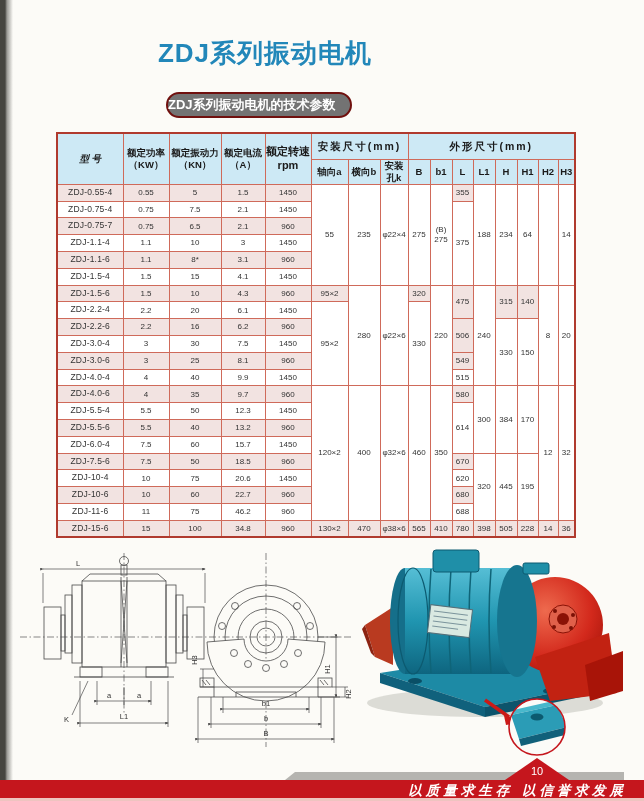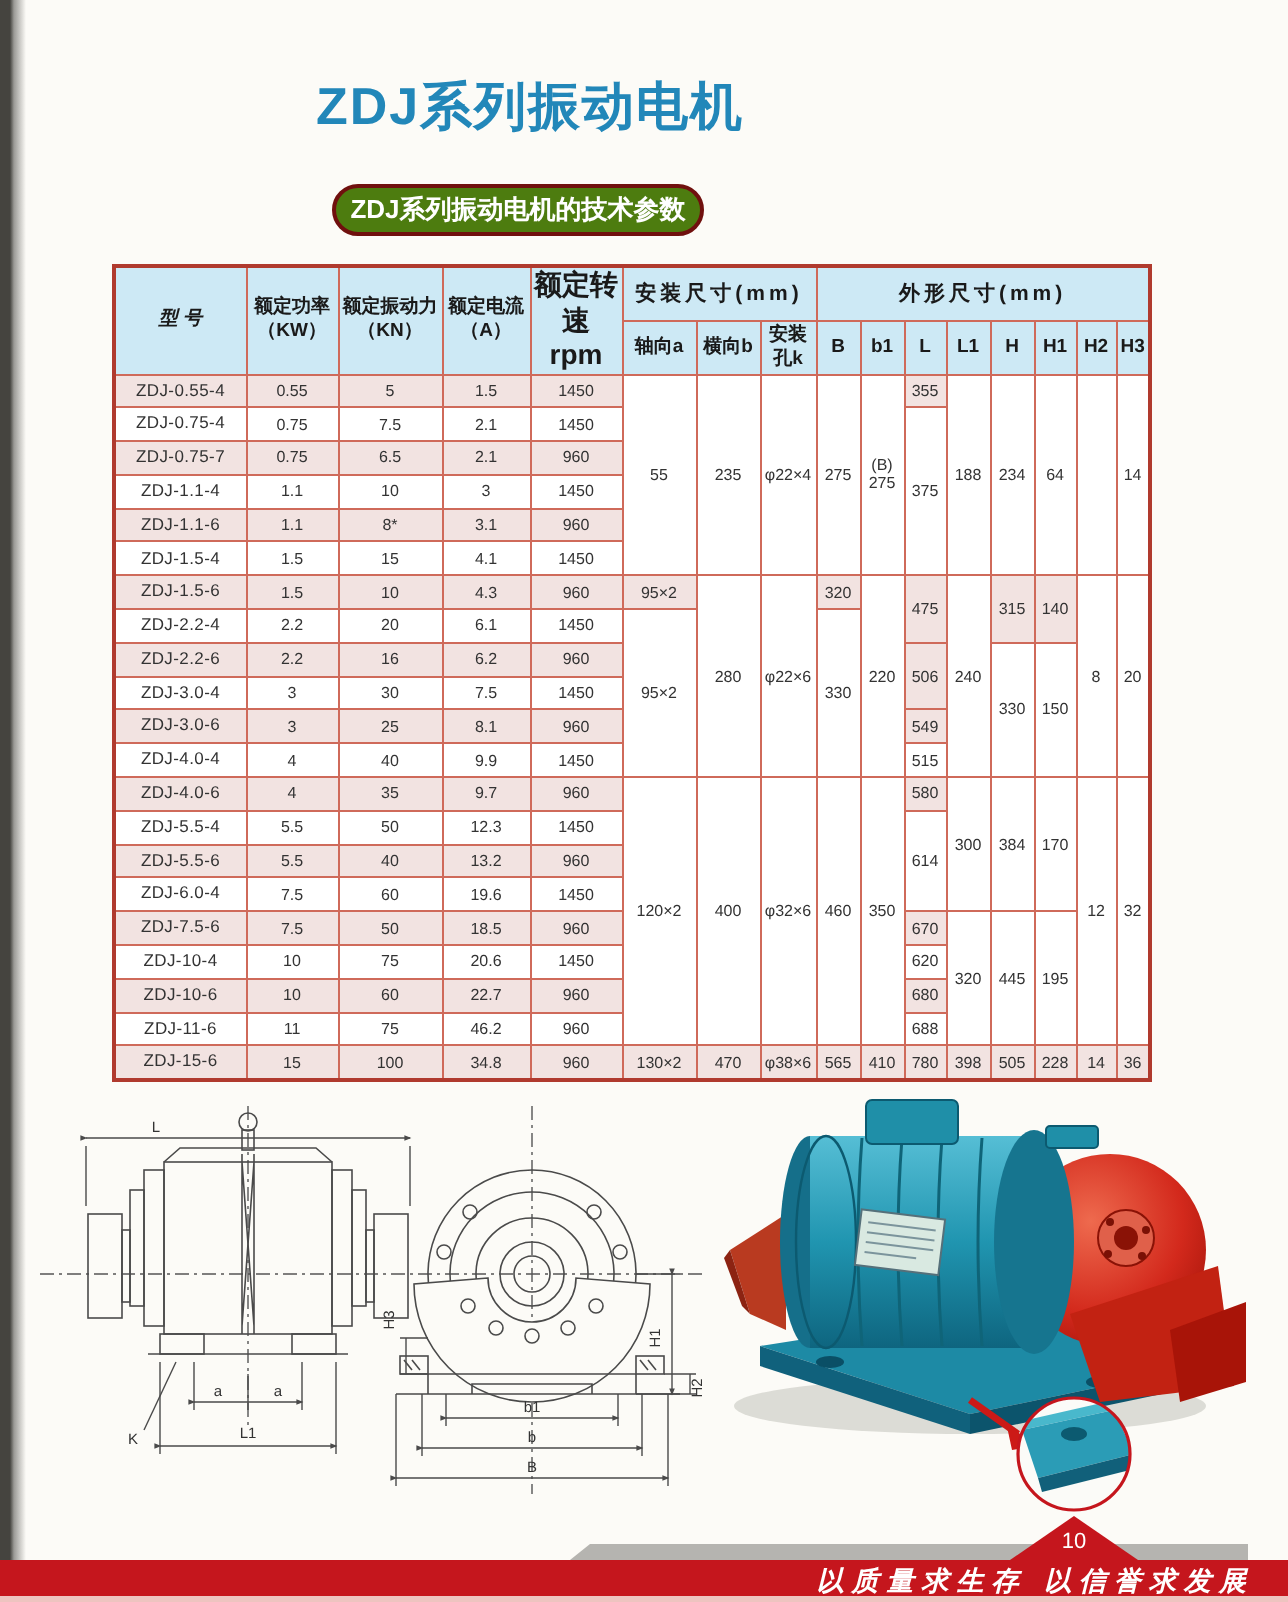--- a/index.html
+++ b/index.html
@@ -10,9 +10,9 @@
   .scan-right{position:absolute;right:0;top:0;width:7px;height:801px;background:#f1efe9;border-left:1px solid #d8d5cc;}
   .title{position:absolute;left:90px;top:36px;width:350px;text-align:center;margin:0;
         font-size:26px;font-weight:bold;color:#2287b9;letter-spacing:1px;}
-  .badge{position:absolute;left:166px;top:92px;width:182px;height:22px;background:#4d7c0f;
+  .badge{position:absolute;left:166px;top:92px;width:182px;height:22px;background:#737373;
         border:2px solid #70100e;border-radius:13px;color:#fff;font-size:13px;font-weight:bold;
-        text-align:center;line-height:22px;white-space:nowrap;}
+        text-align:left;line-height:22px;white-space:nowrap;}
   
   .tblwrap{position:absolute;left:56px;top:132px;}
   table.dt{border-collapse:collapse;table-layout:fixed;width:518px;background:#fff;

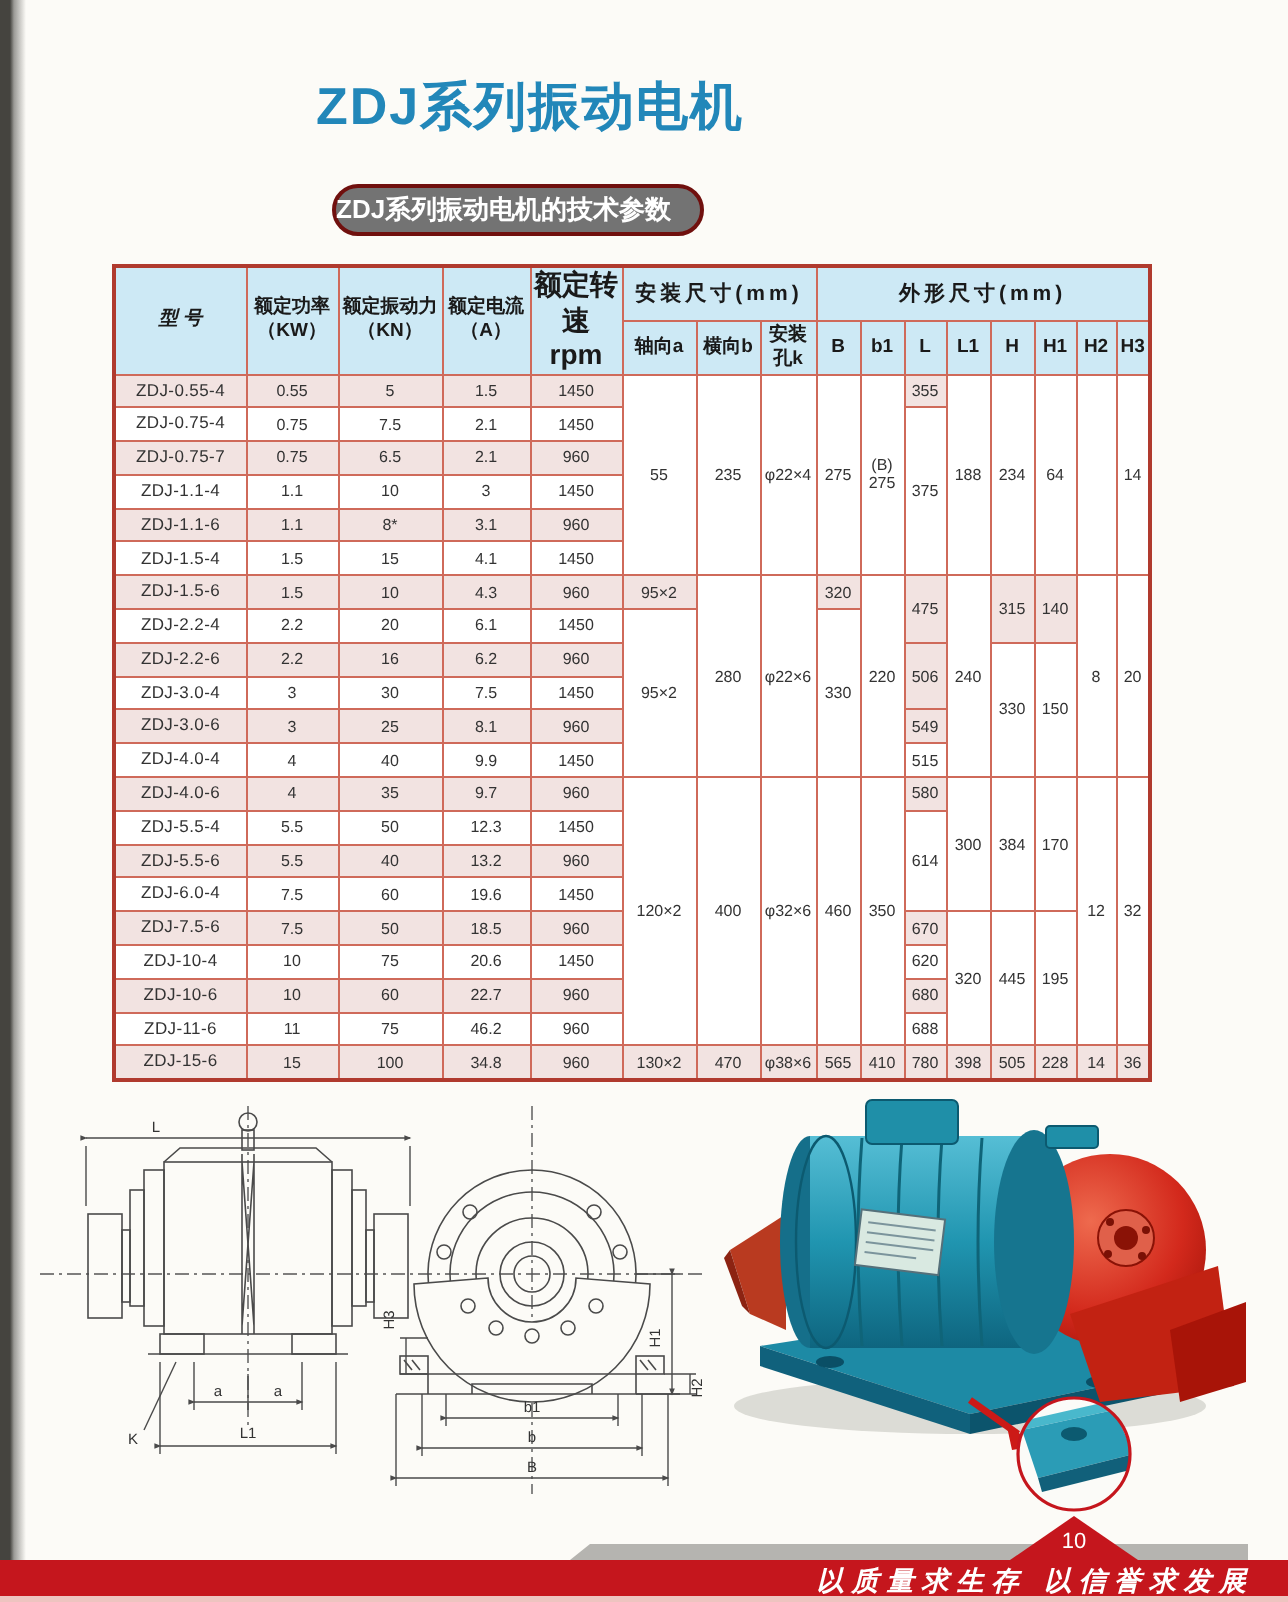--- a/index.html
+++ b/index.html
@@ -78,7 +78,7 @@
             <th rowspan="2" style="font-size: 9.5px; letter-spacing: 0px;">额定功率<br>（KW）</th>
             <th rowspan="2" style="font-size: 9.5px; letter-spacing: 0px;">额定振动力<br>（KN）</th>
             <th rowspan="2" style="font-size: 9.5px; letter-spacing: 0px;">额定电流<br>（A）</th>
-            <th rowspan="2" style="font-size: 14px; letter-spacing: 0px;">额定转速<br>rpm</th>
+            <th rowspan="2" style="font-size: 11px; letter-spacing: 0px;">额定转速<br>rpm</th>
             <th colspan="3">安装尺寸(mm)</th>
             <th colspan="8">外形尺寸(mm)</th>
           </tr>

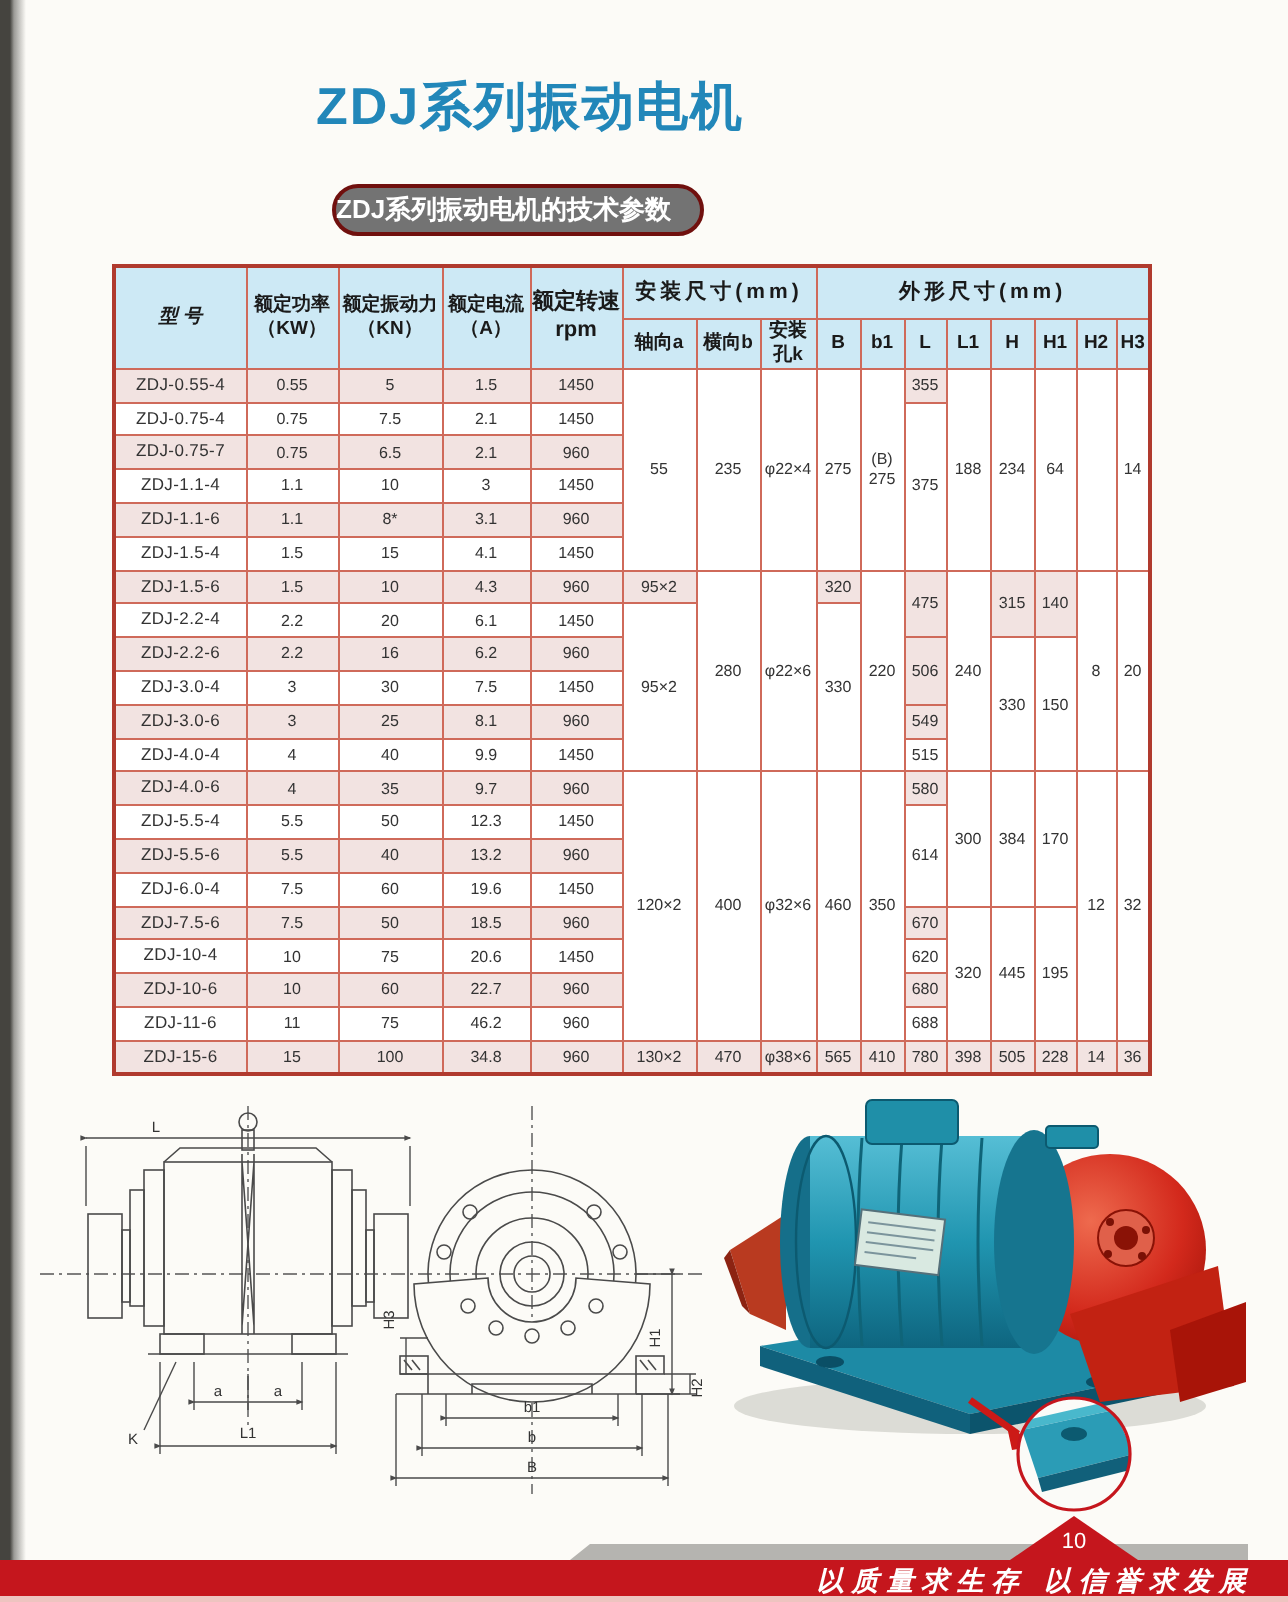--- a/index.html
+++ b/index.html
@@ -248,7 +248,7 @@
             <td class="model">ZDJ-6.0-4</td>
             <td>7.5</td>
             <td>60</td>
-            <td>19.6</td>
+            <td>15.7</td>
             <td>1450</td>
           </tr>
           <tr>

